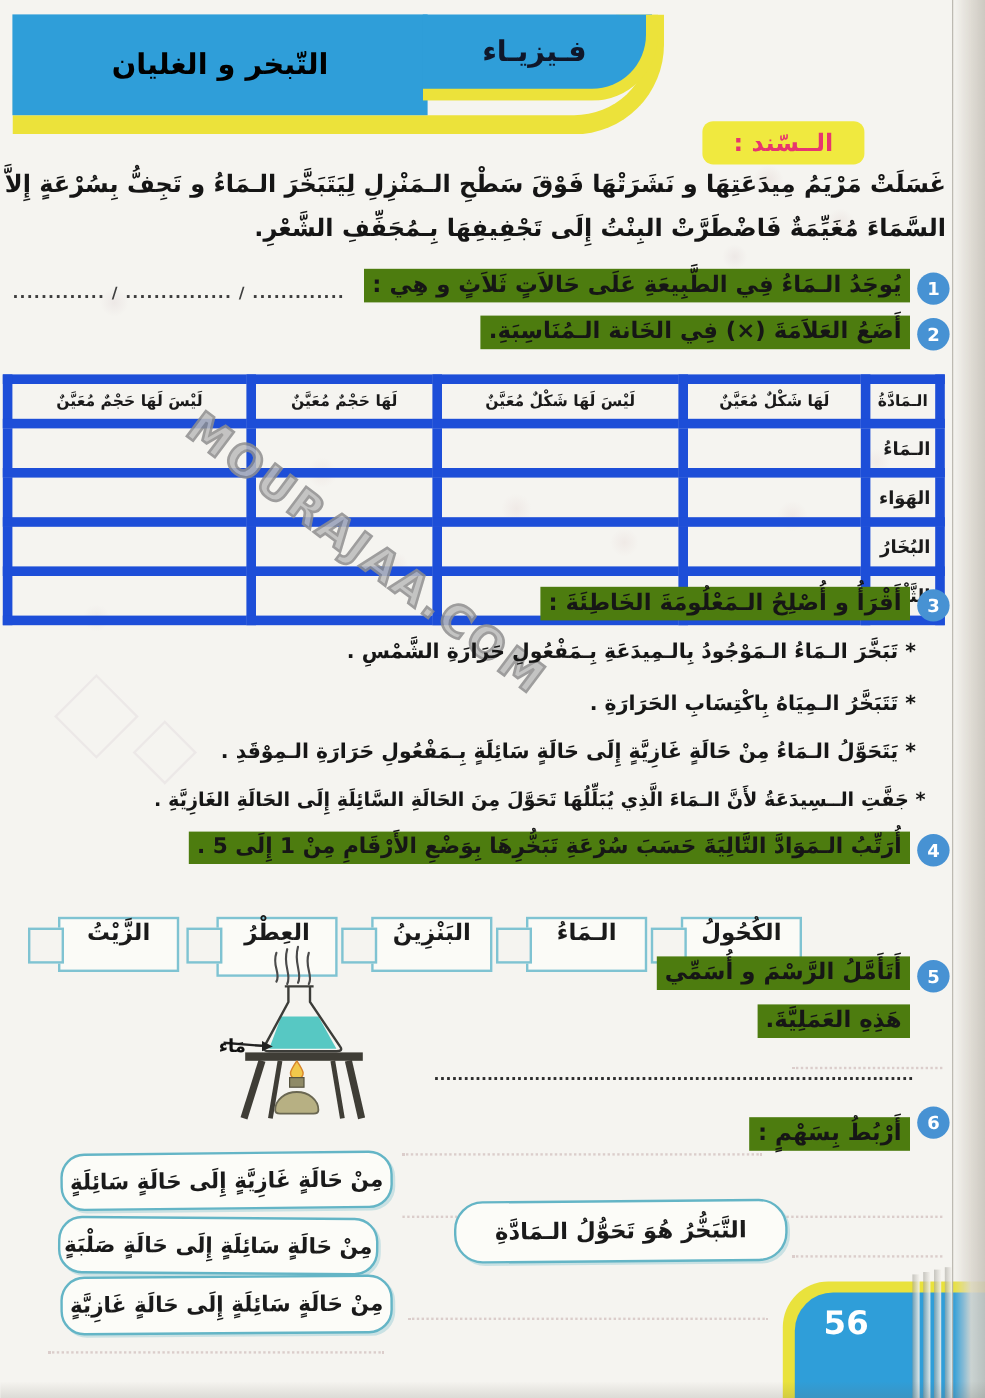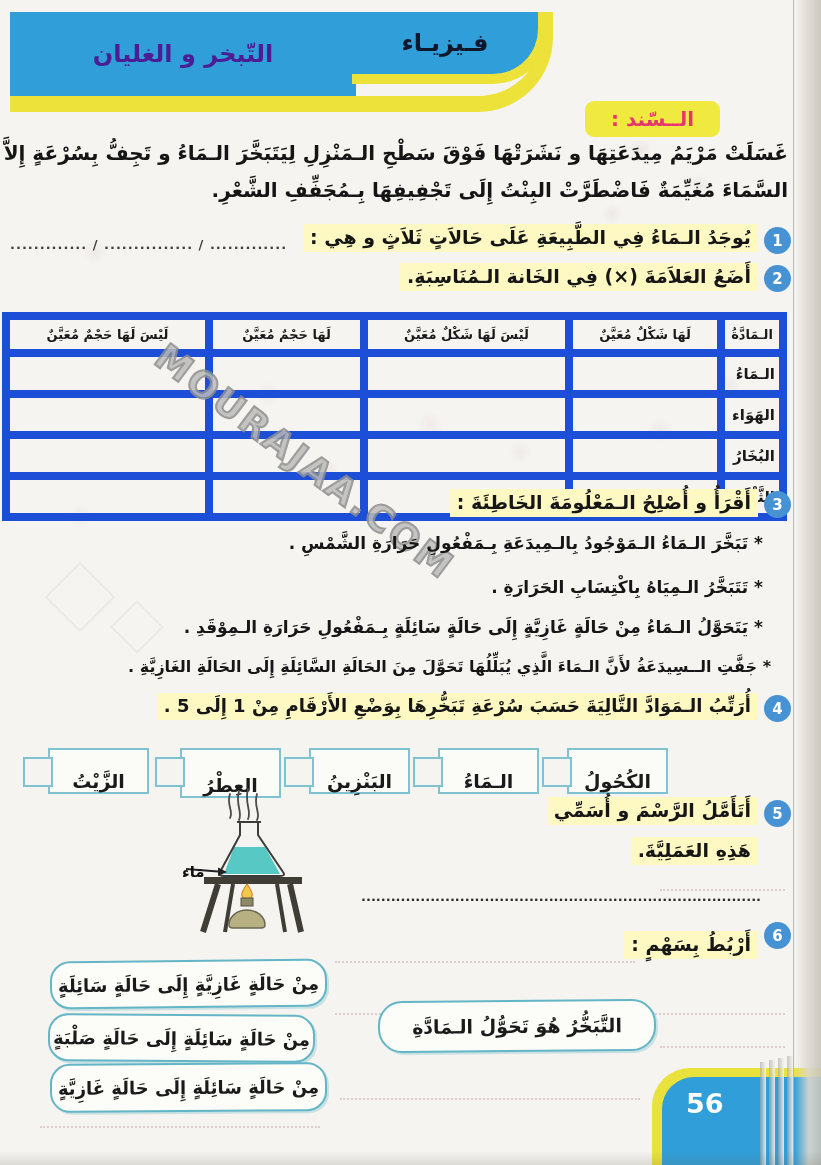--- a/index.html
+++ b/index.html
@@ -19,7 +19,7 @@
     position:absolute;left:10px;top:12px;width:346px;height:84px;
     background:#2f9ed9;display:flex;align-items:center;justify-content:center;
   }
-  .hdr-left span{color:#4c1d95;font-size:24px;font-weight:bold;}
+  .hdr-left span{color:#000000;font-size:24px;font-weight:bold;}
   .hdr-tab{
     position:absolute;left:352px;top:12px;width:186px;height:62px;
     background:#2f9ed9;border-right:10px solid #ece23a;border-bottom:10px solid #ece23a;

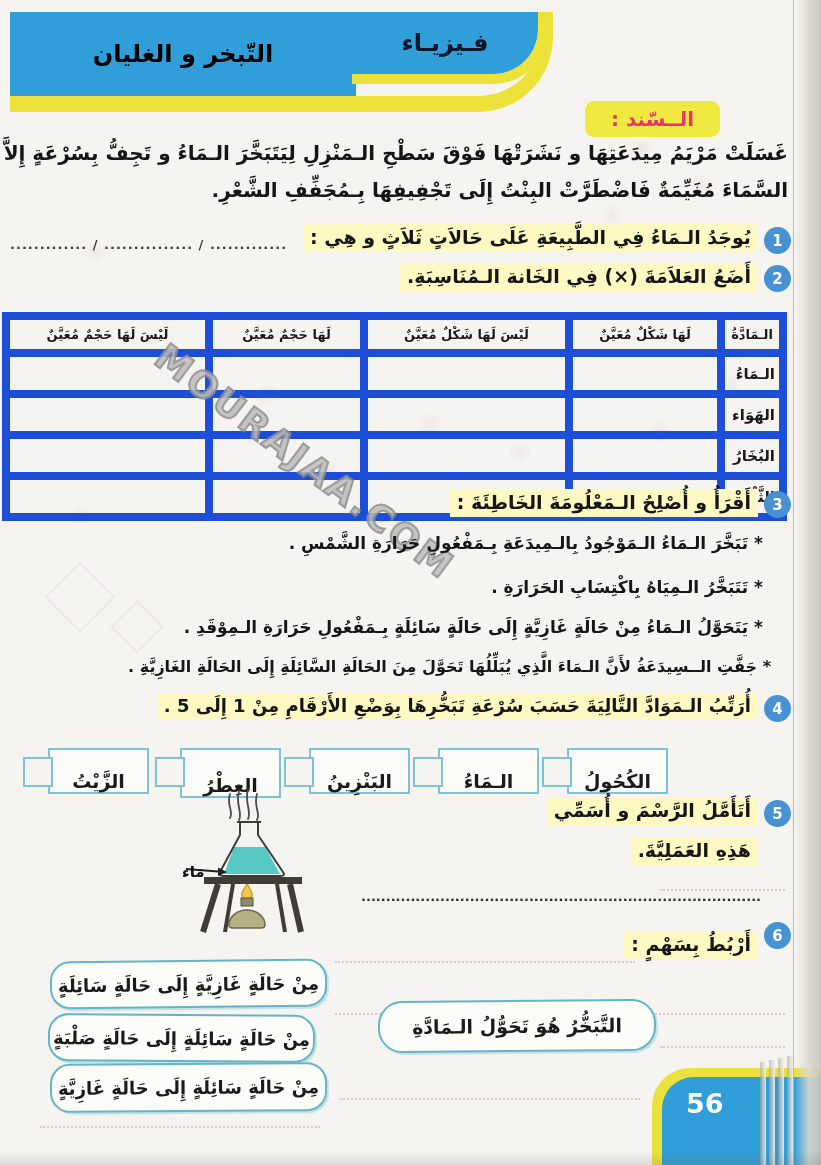--- a/index.html
+++ b/index.html
@@ -43,7 +43,7 @@
   }
   .qtitle{
     position:absolute;right:63px;font-weight:bold;font-size:19px;
-    background:#fef9c3;padding:2px 7px 4px;white-space:nowrap;color:#161616;
+    background:#4d7c0f;padding:2px 7px 4px;white-space:nowrap;color:#161616;
   }
   .blanks{
     position:absolute;left:10px;top:237px;direction:ltr;font-size:13px;

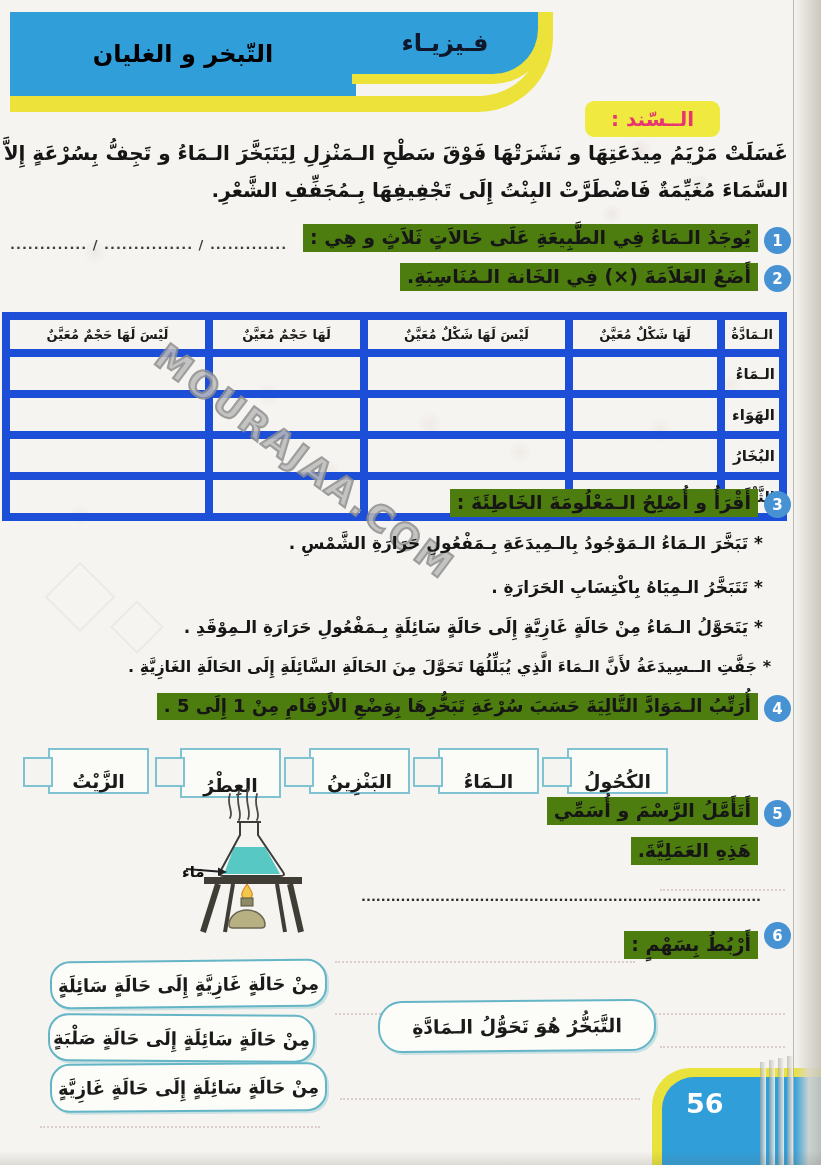--- a/index.html
+++ b/index.html
@@ -65,8 +65,8 @@
   .stmt{position:absolute;right:58px;font-size:17px;font-weight:bold;white-space:nowrap;color:#161616;}
   
   .subst{
-    position:absolute;top:748px;width:97px;height:42px;background:#fbfbf7;
-    border:2px solid #7fc3d2;display:flex;align-items:flex-end;justify-content:center;
+    position:absolute;top:764px;width:97px;height:42px;background:#fbfbf7;
+    border:2px solid #7fc3d2;display:flex;align-items:flex-start;justify-content:center;
   }
   .subst span{font-size:19px;font-weight:bold;}
   .rank-box{

